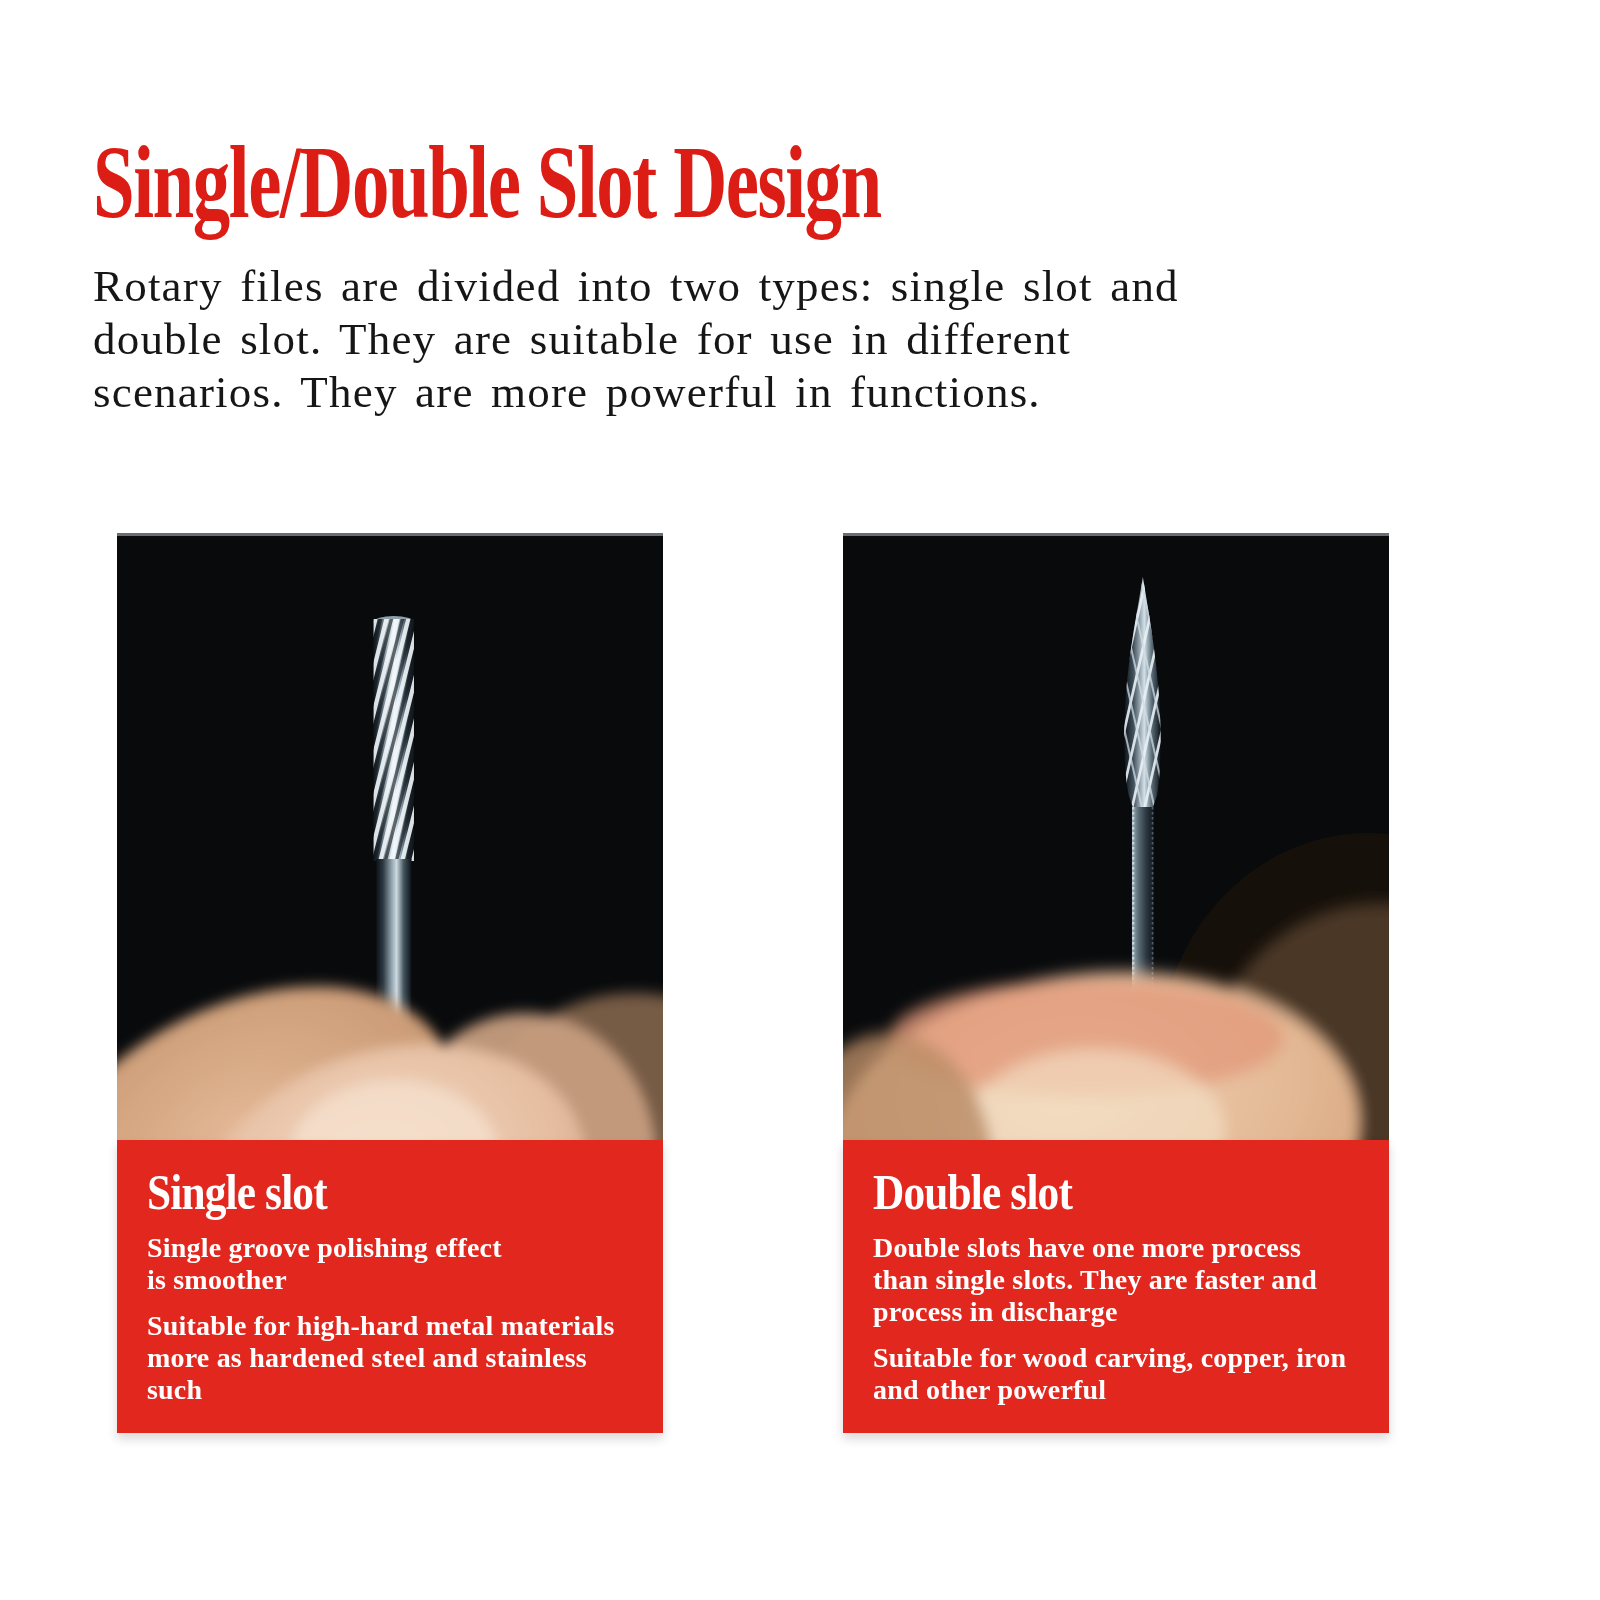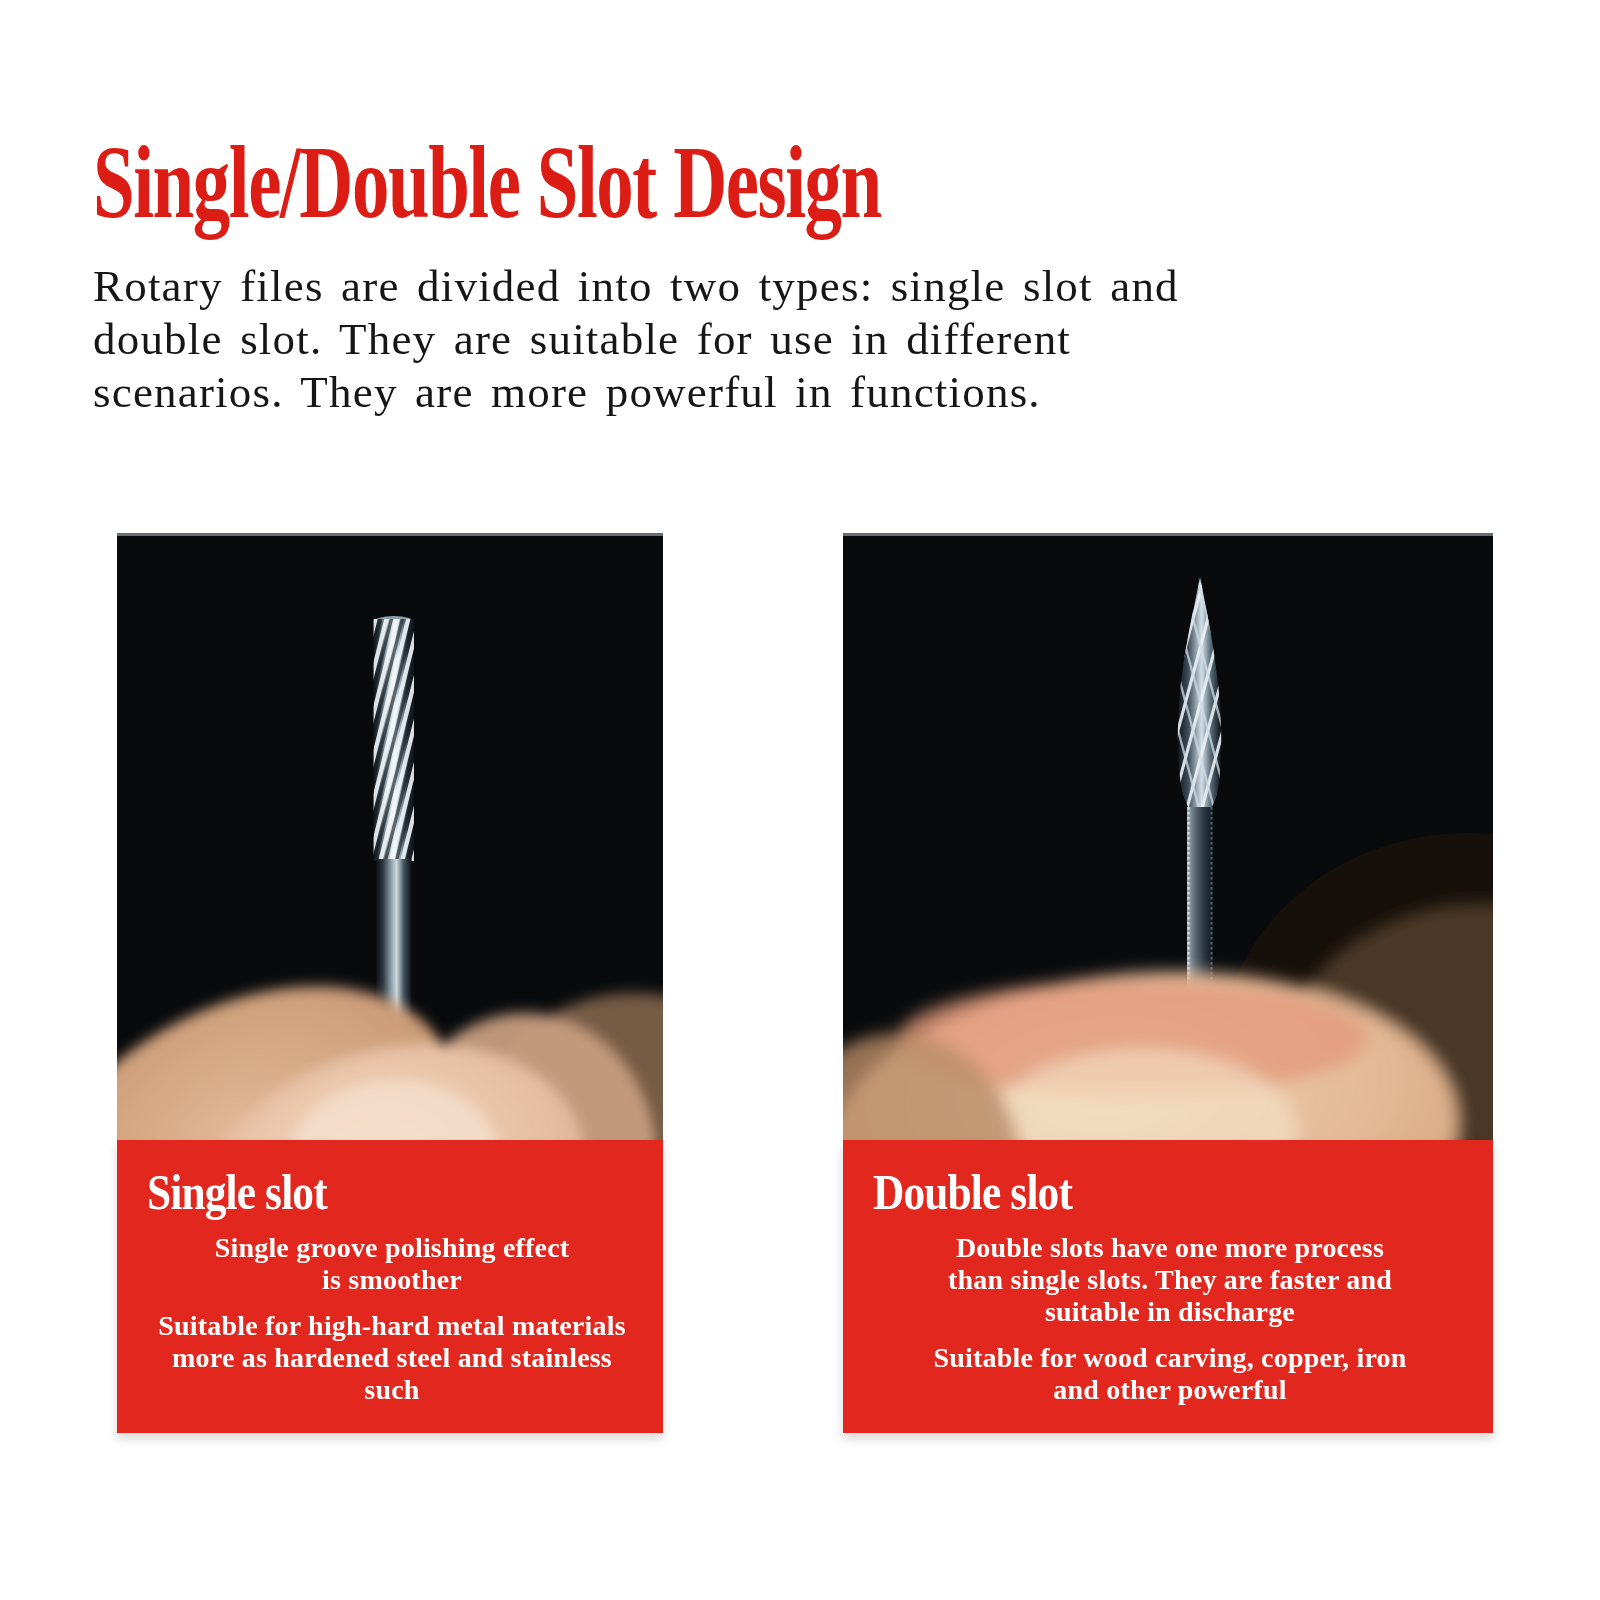--- a/index.html
+++ b/index.html
@@ -24,7 +24,7 @@
   
   .card{position:absolute;top:533px;}
   .card.left{left:117px;width:546px;}
-  .card.right{left:843px;width:650px;}
+  .card.right{left:843px;width:546px;}
   .photo{
     position:relative;width:100%;height:607px;background:#080a0c;
     overflow:hidden;

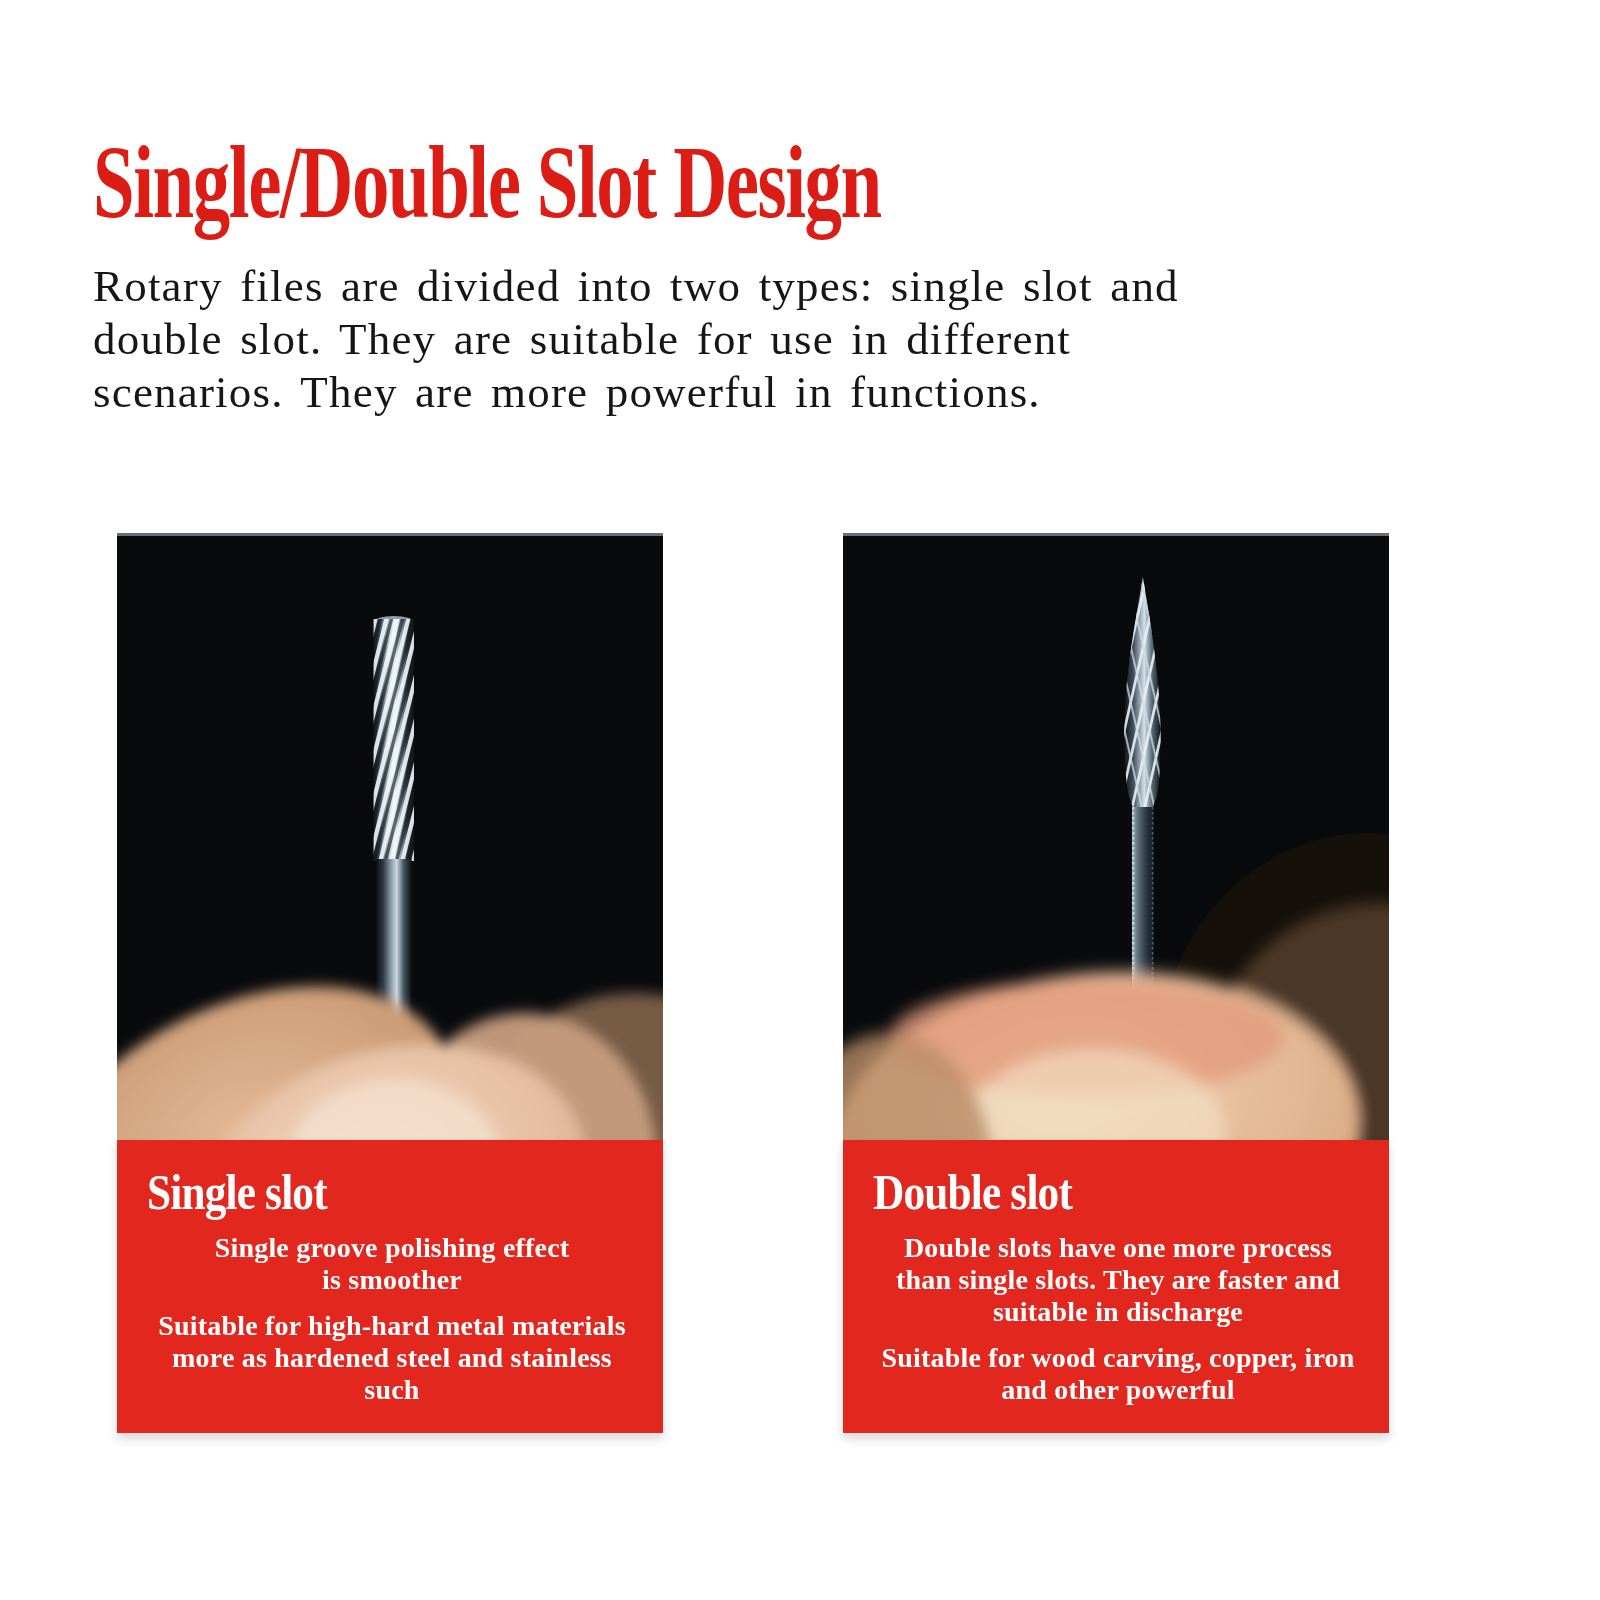--- a/index.html
+++ b/index.html
@@ -40,7 +40,7 @@
     font-size:51px;font-weight:800;line-height:56px;letter-spacing:-1px;
     transform:scaleX(0.85);transform-origin:left center;white-space:nowrap;
   }
-  .panel .para{margin:0 0 14px 0;text-align:center;}
+  .panel .para{margin:0 0 14px 0;}
   .panel .pline{
     color:#ffffff;font-size:28px;font-weight:700;line-height:32px;
     letter-spacing:0.2px;white-space:nowrap;

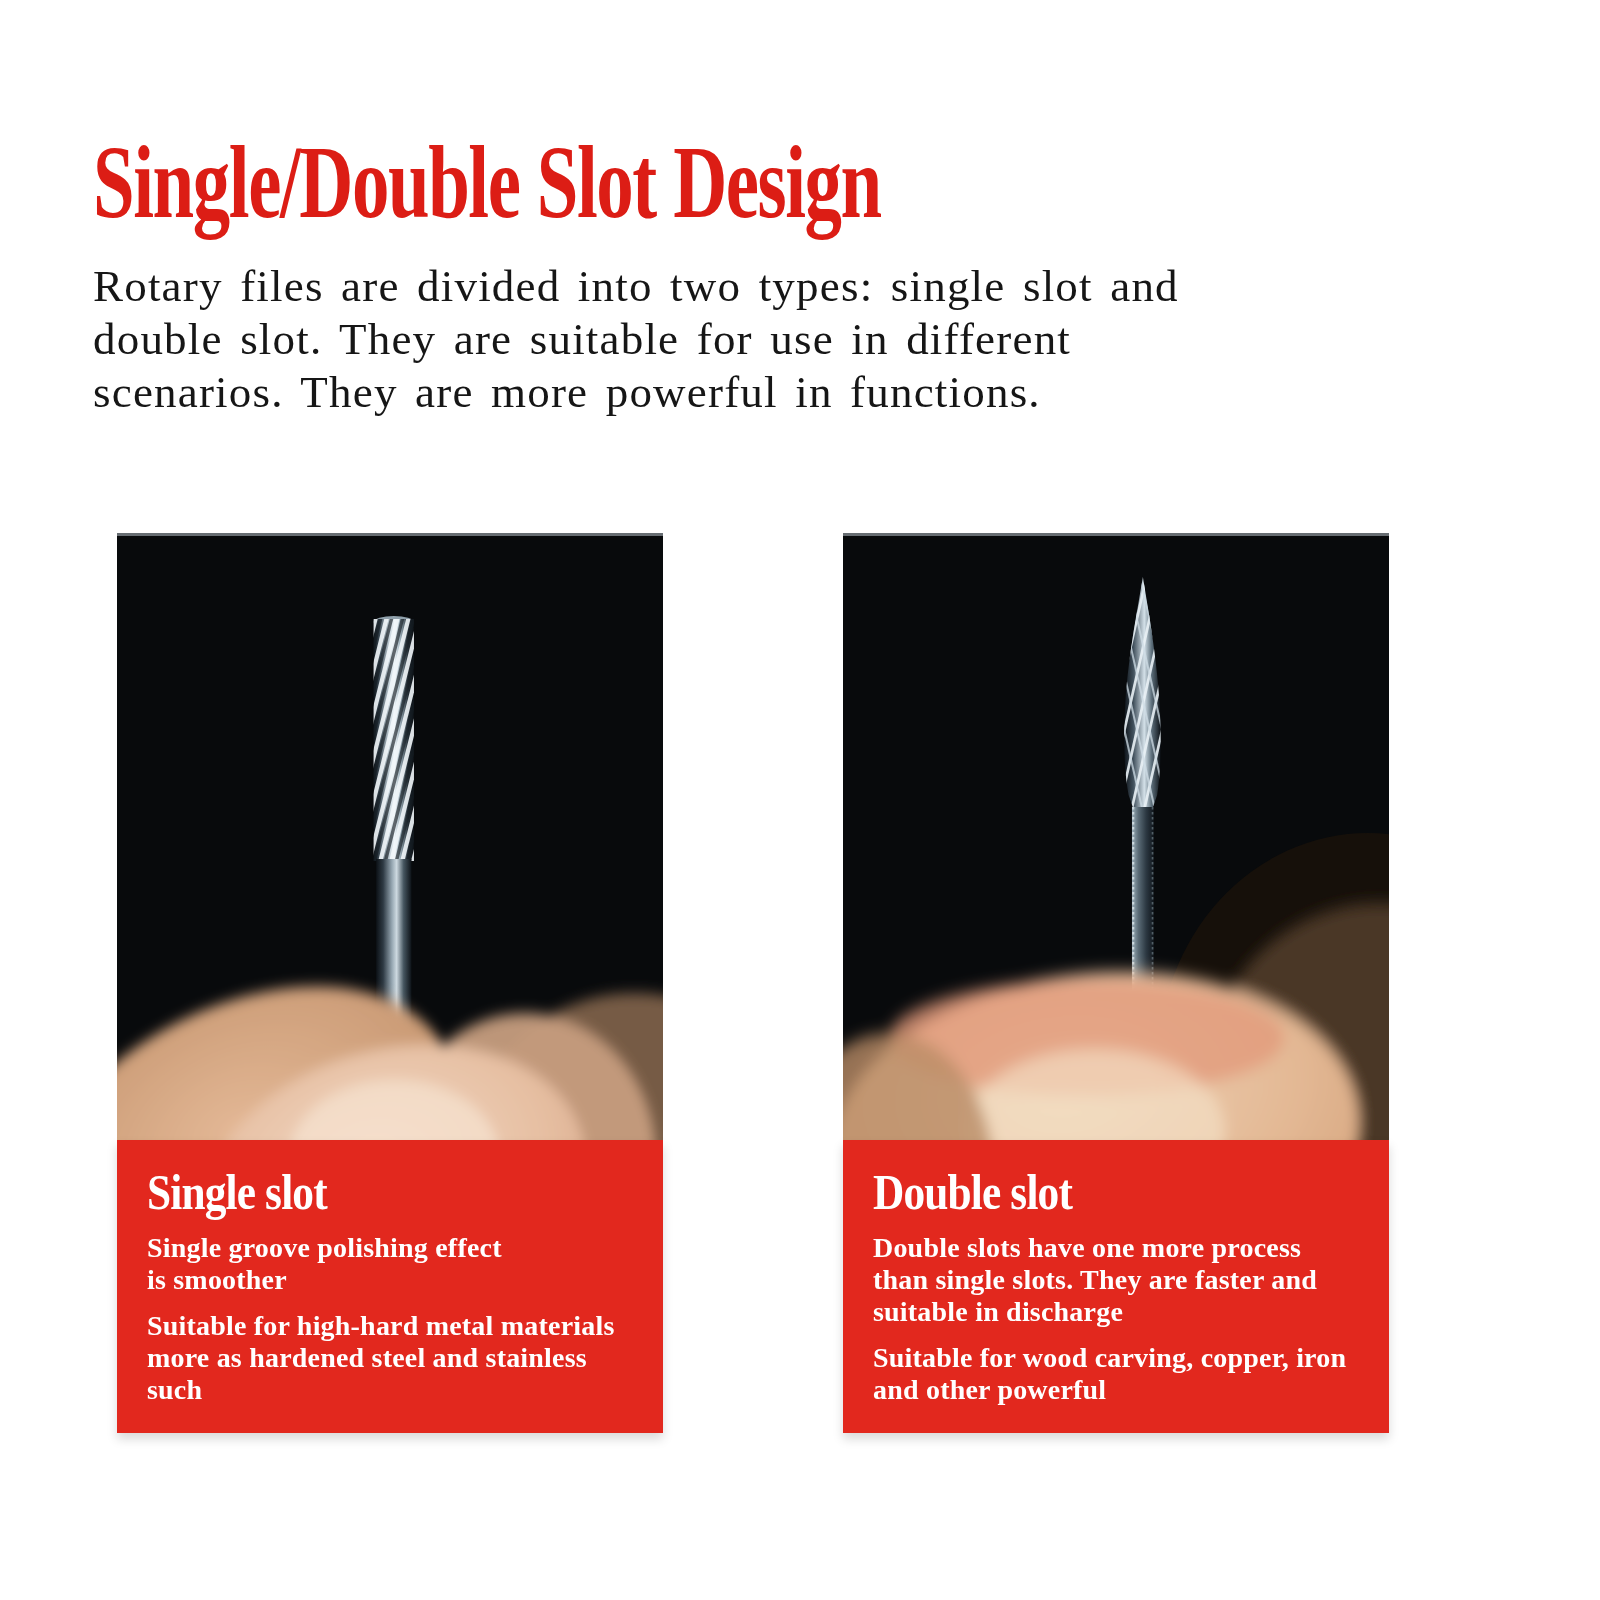--- a/index.html
+++ b/index.html
@@ -235,7 +235,7 @@
       <div class="para">
         <div class="pline">Double slots have one more process</div>
         <div class="pline">than single slots. They are faster and</div>
-        <div class="pline">suitable in discharge</div>
+        <div class="pline">process in discharge</div>
       </div>
       <div class="para">
         <div class="pline">Suitable for wood carving, copper, iron</div>

